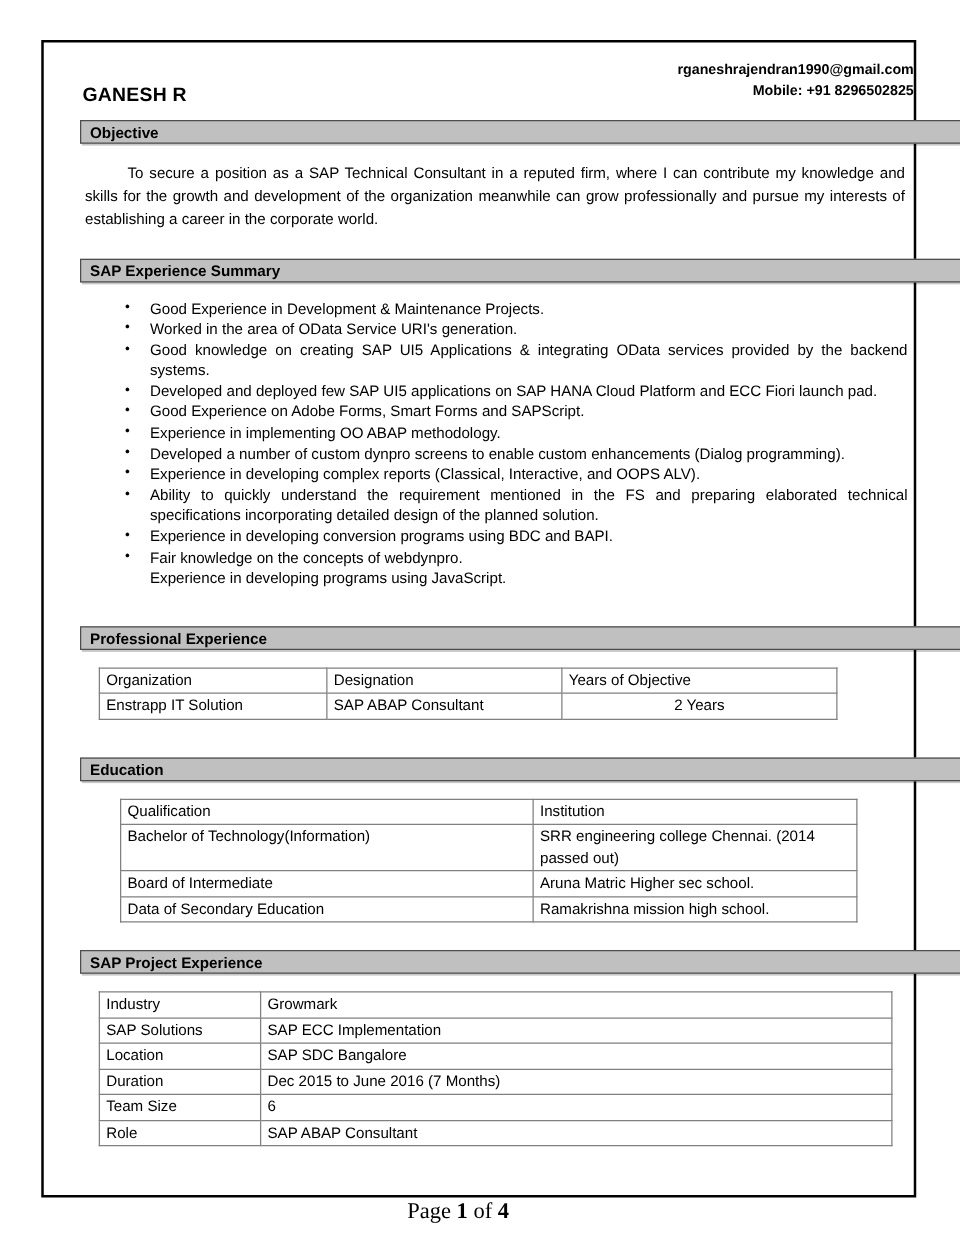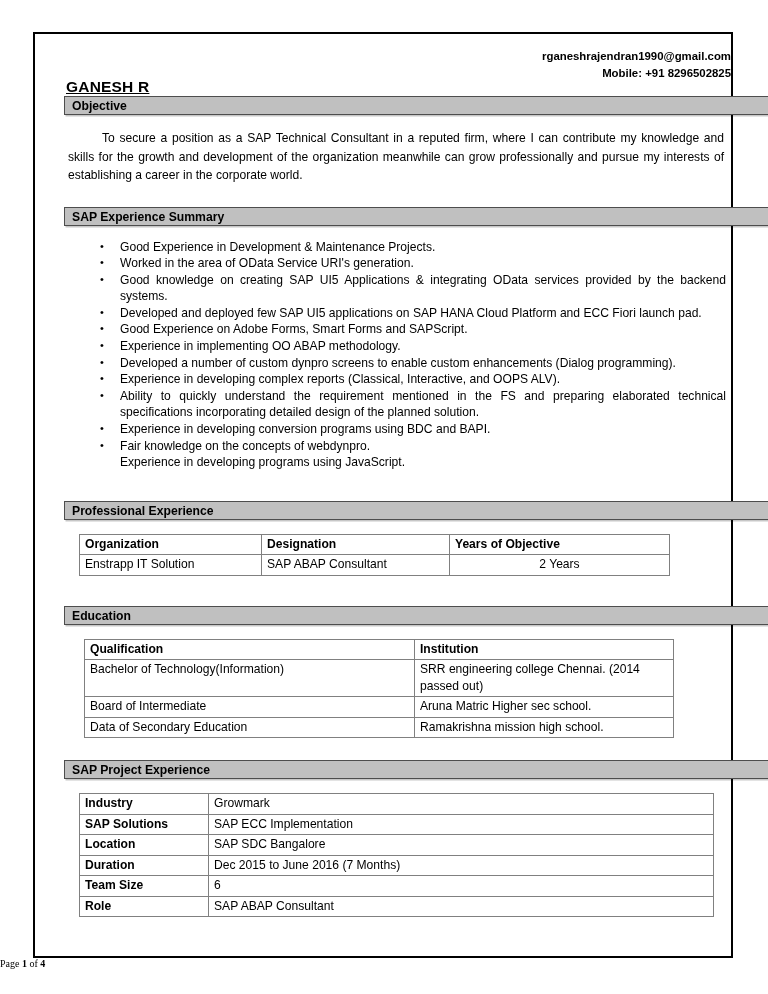--- a/index.html
+++ b/index.html
@@ -41,11 +41,10 @@
   .name {
     position: absolute;
     left: 2px;
-    top: 30px;
+    top: 20px;
     font-size: 15.5px;
     font-weight: bold;
     letter-spacing: 0.2px;
-    text-decoration: underline;
   }
   .contact {
     position: absolute;

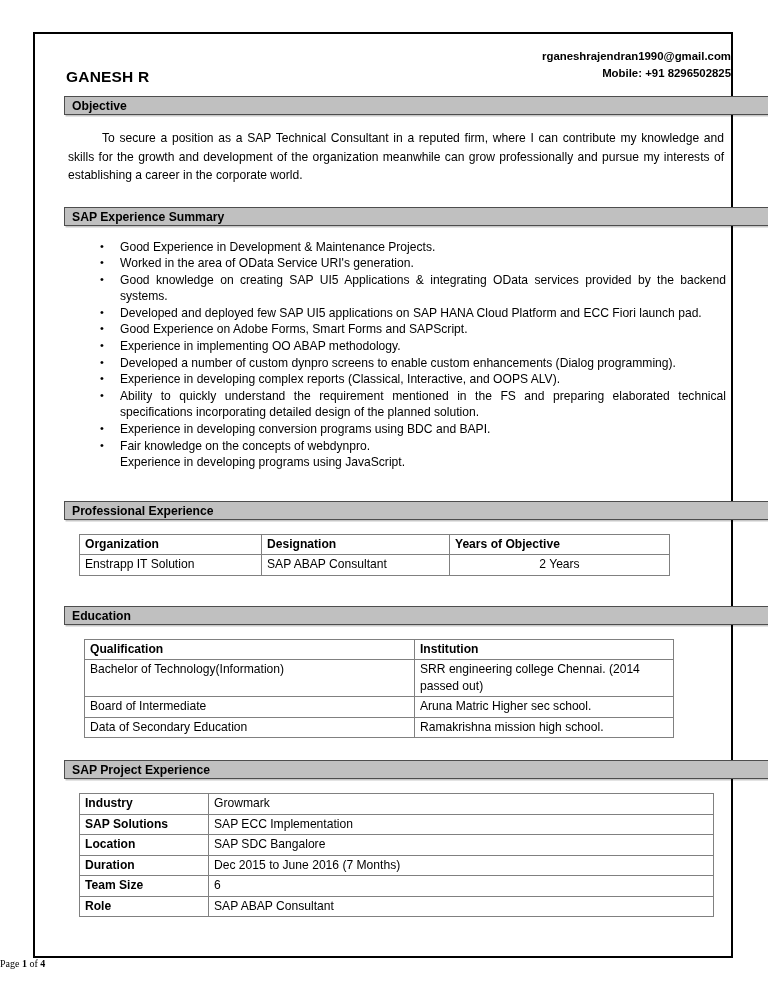--- a/index.html
+++ b/index.html
@@ -123,7 +123,7 @@
     vertical-align: top;
     line-height: 16.5px;
   }
-  .tbl td.hd { font-weight: bold; }
+  .tbl td.hd { font-weight: normal; }
   .tbl td.ctr { text-align: center; }
 
   .tbl-prof { margin-left: 15px; width: 590px; }

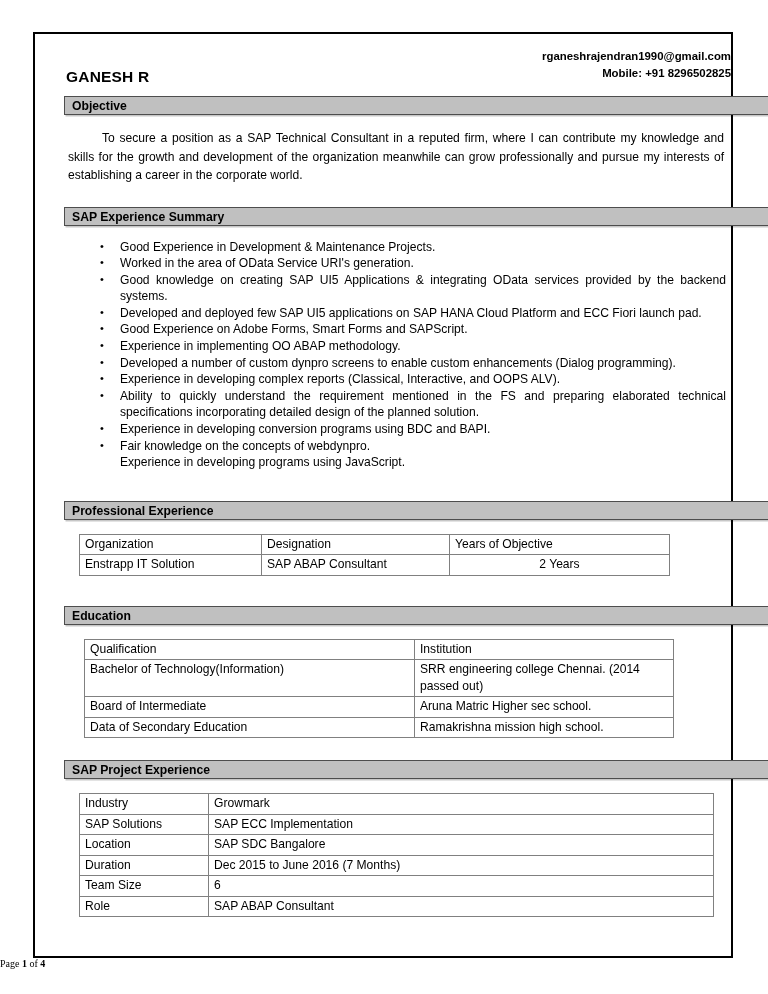--- a/index.html
+++ b/index.html
@@ -131,7 +131,7 @@
   .tbl-prof col.c2 { width: 188px; }
   .tbl-prof col.c3 { width: 220px; }
 
-  .tbl-edu { margin-left: 20px; width: 589px; }
+  .tbl-edu { margin-left: 32px; width: 589px; }
   .tbl-edu col.c1 { width: 330px; }
   .tbl-edu col.c2 { width: 259px; }
 

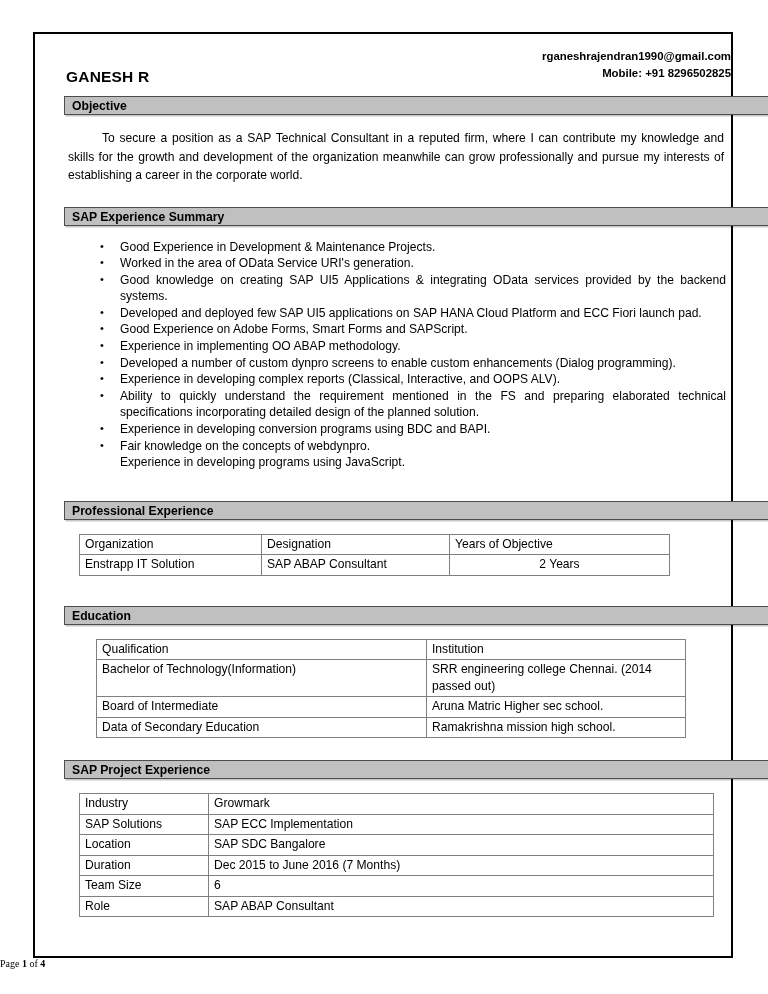--- a/index.html
+++ b/index.html
@@ -148,9 +148,9 @@
     left: 0;
     top: 958px;
     width: 733px;
-    text-align: left;
+    text-align: center;
     font-family: "Liberation Serif", serif;
-    font-size: 10px;
+    font-size: 18px;
   }
   .footer .pg { font-weight: bold; }
 </style>

